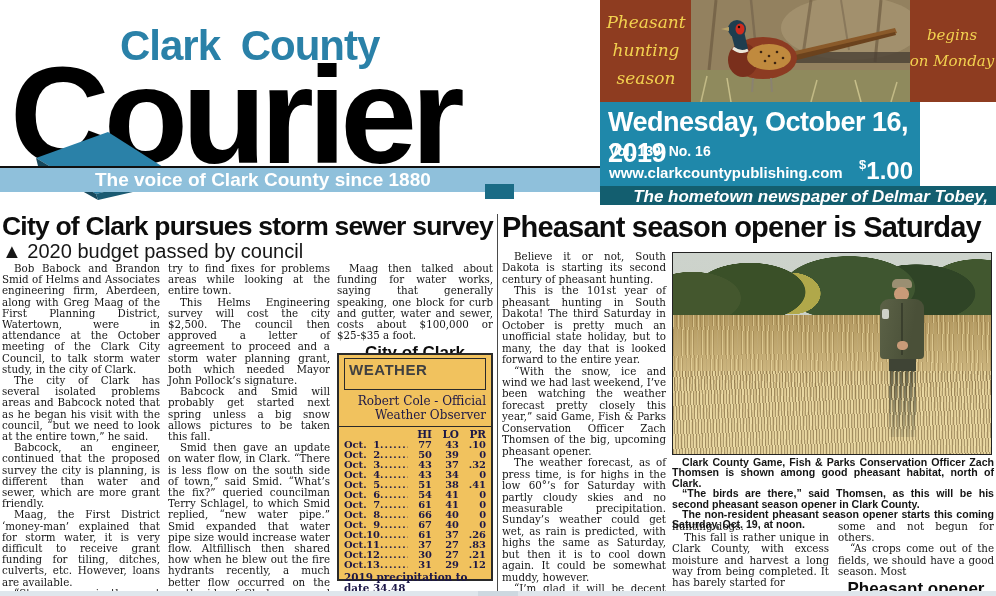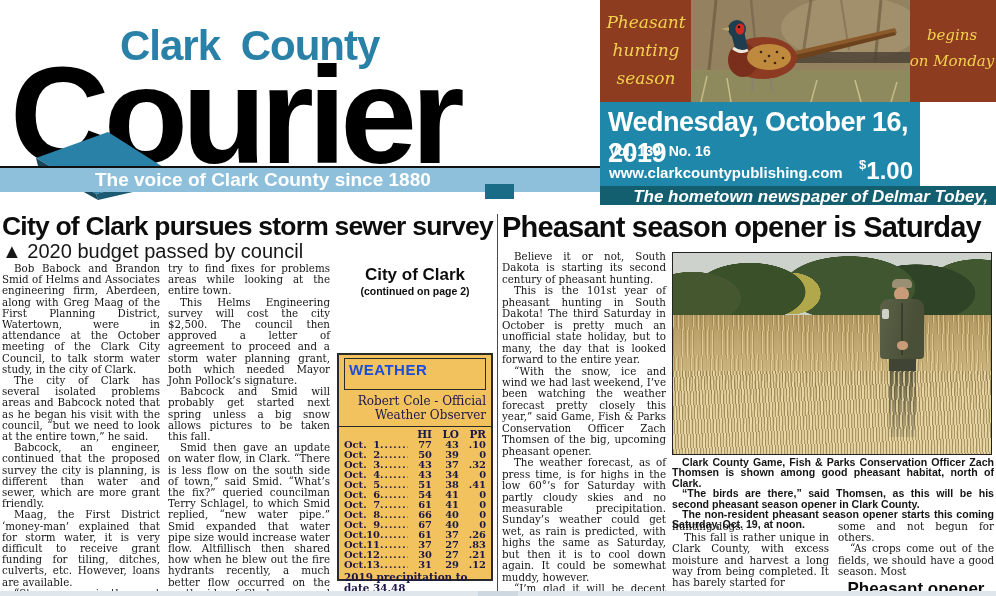--- a/index.html
+++ b/index.html
@@ -219,6 +219,7 @@
     <p>Smid then gave an update on water flow, in Clark.  “There is less flow on the south side of town,” said Smid.  “What’s the fix?” queried councilman Terry Schlagel, to which Smid replied, “new water pipe.”  Smid expanded that water pipe size would increase water flow. Altfillisch then shared how when he blew out the fire hydrants recently, a much better flow occurred on the north side of Clark compared to the south side.  Smid said to simplify the water situation, in Clark, he will break his report into north and south.</p>
   </div>
   <div class="col c-l3">
+    <p>Maag then talked about funding for water works, saying that generally speaking, one block for curb and gutter, water and sewer, costs about $100,000 or $25-$35 a foot.</p>
     <div class="cont-title">City of Clark</div>
     <div class="cont-note">(continued on page 2)</div>
   </div>

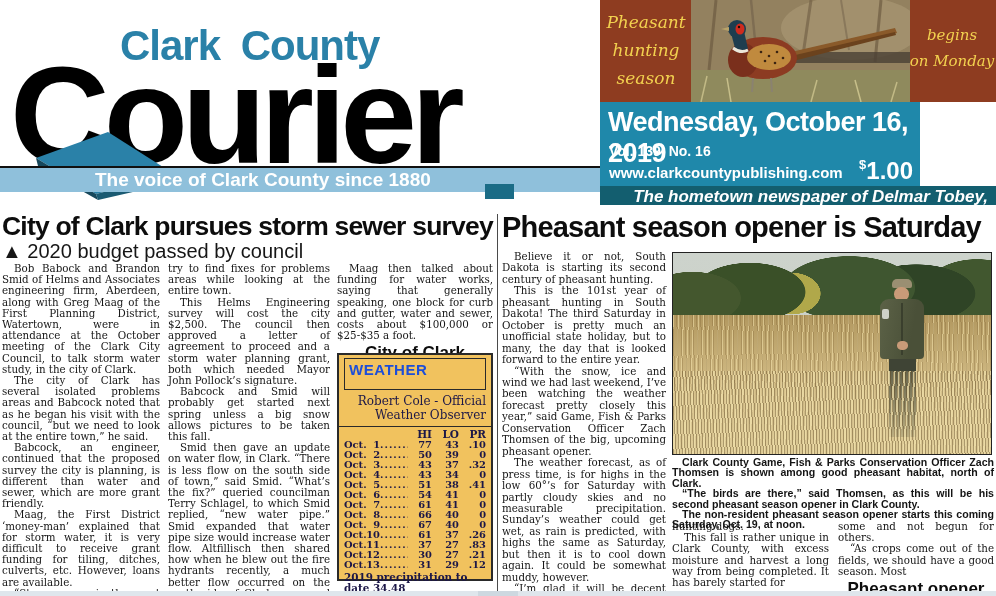--- a/index.html
+++ b/index.html
@@ -71,7 +71,7 @@
             border:2px solid #2a2a2a; padding:3px 5px; color:#1c1747; }
   .w-title-box { border:1.5px solid #2a2a2a; height:32px; padding:2px 4px; }
   .w-title { font-family:"Liberation Sans", sans-serif; font-weight:bold; font-size:15px;
-            letter-spacing:0.5px; color:#1d4ed8; }
+            letter-spacing:0.5px; color:#404040; }
   .w-observer { text-align:right; font-weight:normal; font-size:12px; line-height:13.5px; margin-top:5px; }
   .w-sep { border-top:1.5px solid #2a2a2a; margin:4px -5px 1px; }
   .wrow { display:flex; font-size:9.9px; line-height:10px; font-weight:bold; }

